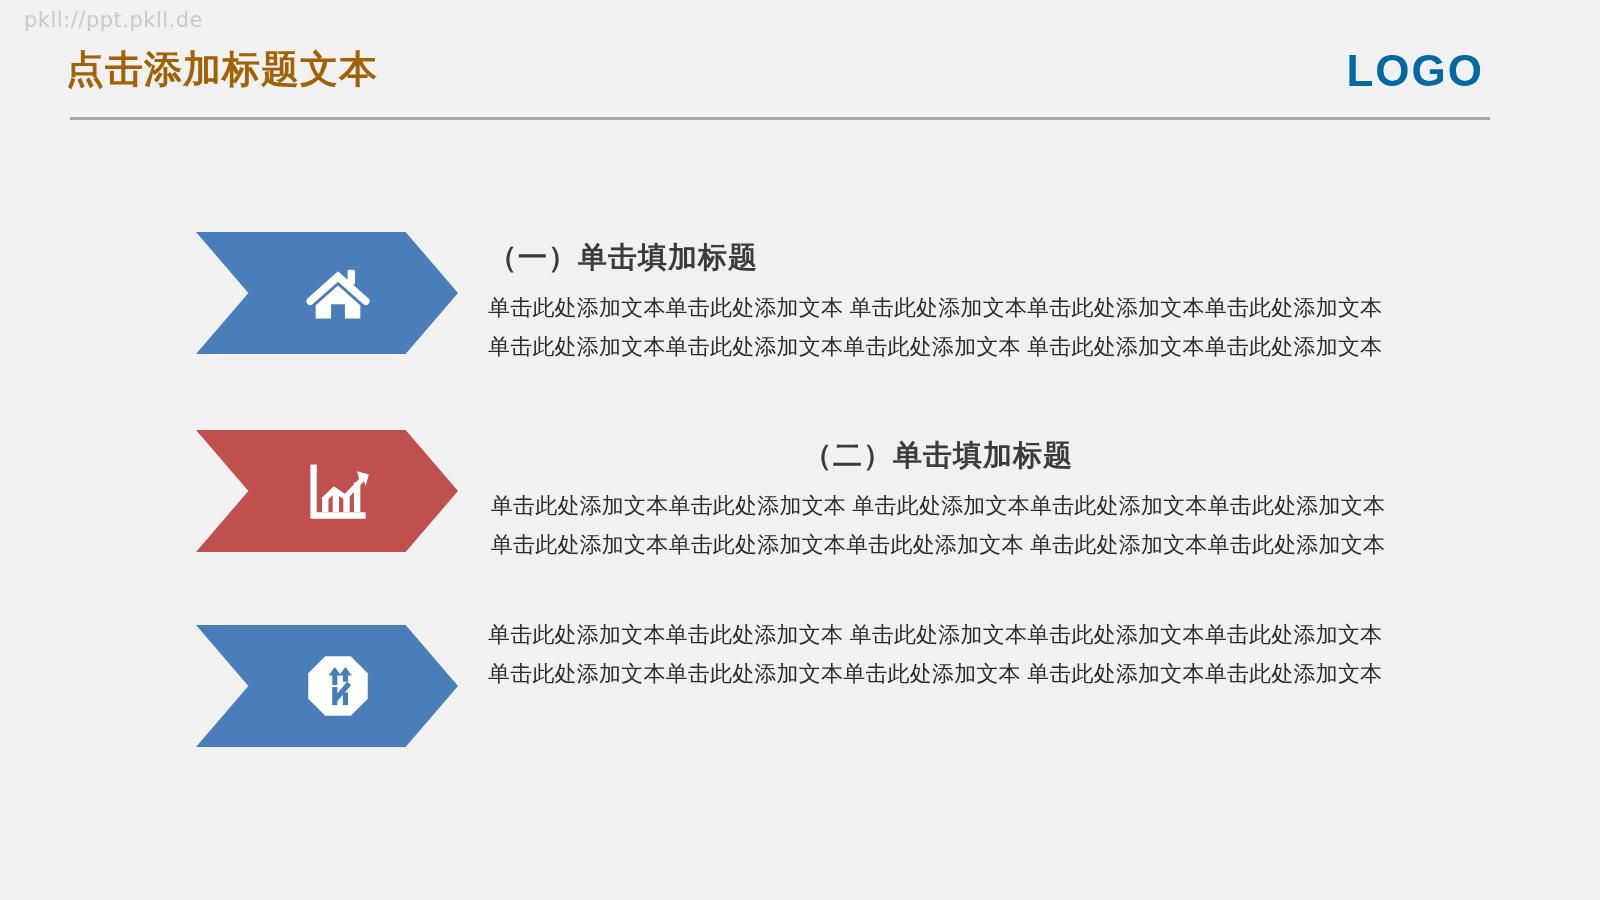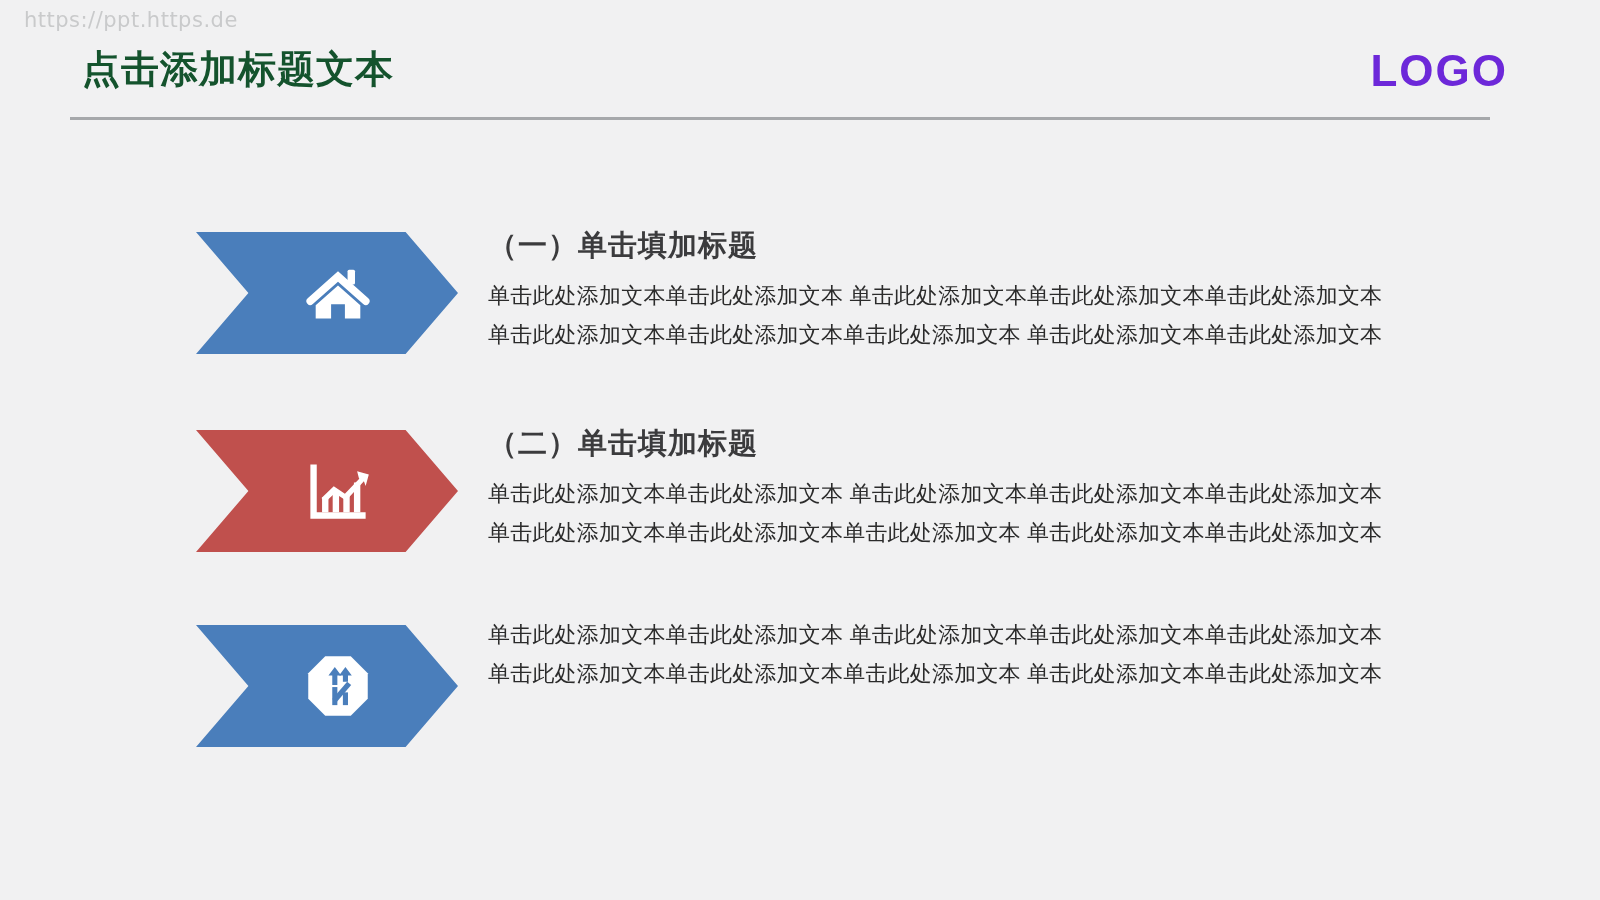--- a/index.html
+++ b/index.html
@@ -129,7 +129,7 @@
 </head>
 <body>
 
-<div class="watermark">https://ppt.https.de</div>
+<div class="watermark">pkll://ppt.pkll.de</div>
 
 <div class="header">
   <div class="slide-title">点击添加标题文本</div>

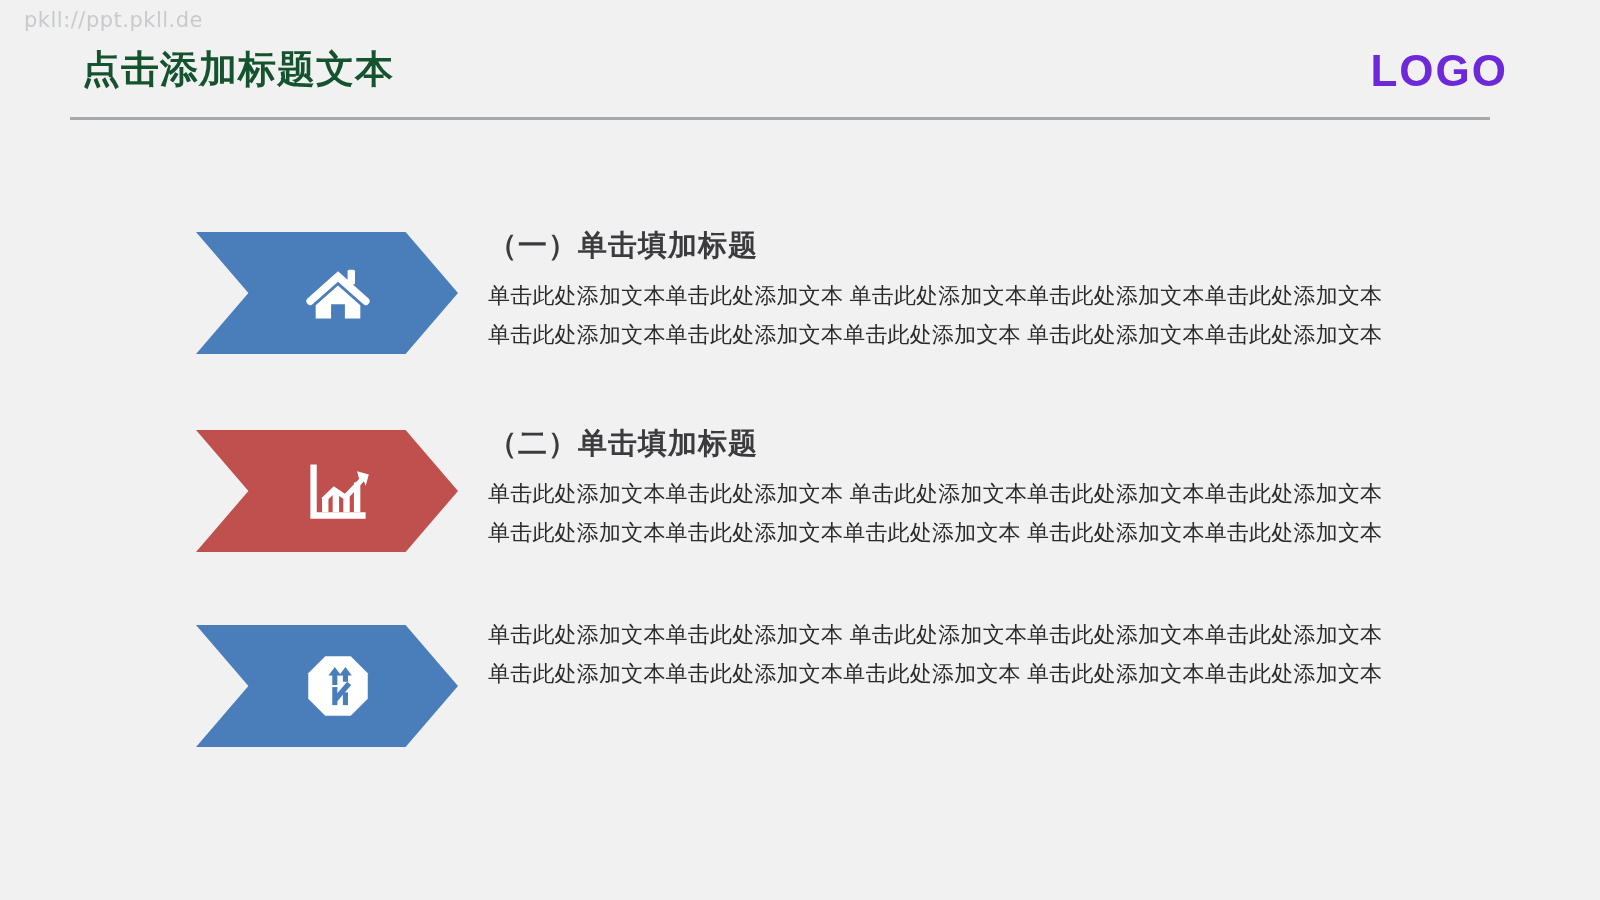--- a/index.html
+++ b/index.html
@@ -37,11 +37,11 @@
   }
   .slide-title {
     position: absolute;
-    left: 82px;
+    left: 66px;
     top: 2px;
     font-size: 38px;
     font-weight: bold;
-    color: #14532d;
+    color: #a16207;
     letter-spacing: 1px;
     white-space: nowrap;
   }

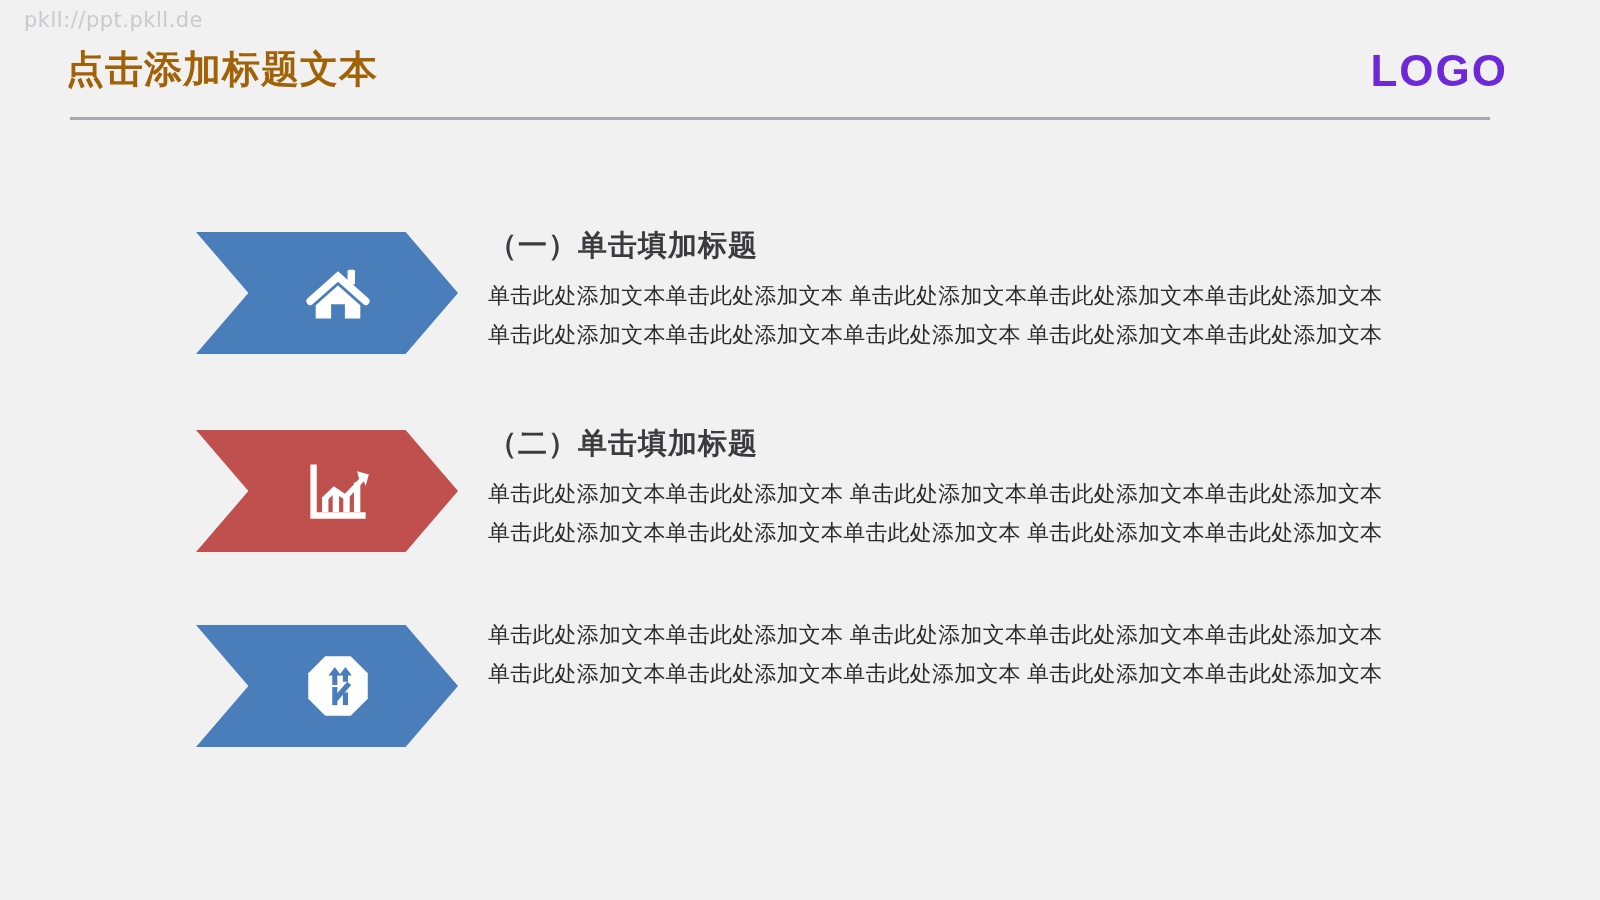--- a/index.html
+++ b/index.html
@@ -47,11 +47,11 @@
   }
   .logo {
     position: absolute;
-    right: 92px;
+    right: 116px;
     top: 4px;
     font-size: 44px;
     font-weight: bold;
-    color: #6d28d9;
+    color: #0369a1;
     letter-spacing: 2px;
     font-family: "Liberation Sans", sans-serif;
   }

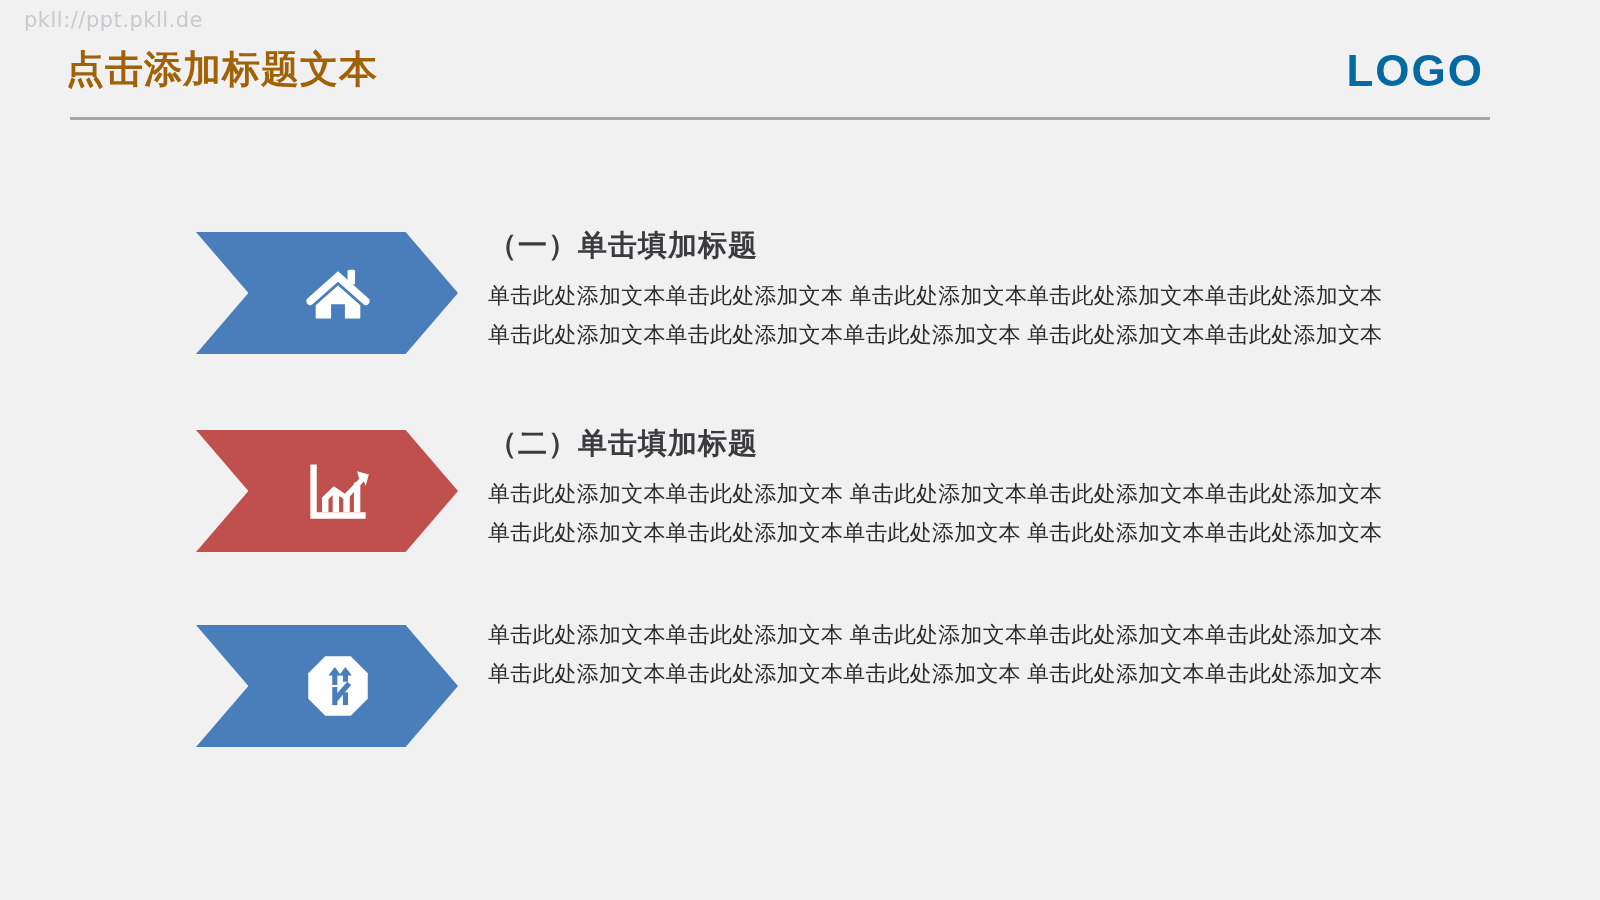--- a/index.html
+++ b/index.html
@@ -115,7 +115,7 @@
     font-weight: bold;
     color: #3b3b3d;
     letter-spacing: 1px;
-    margin: 4px 0 10px 0;
+    margin: 16px 0 10px 0;
     white-space: nowrap;
   }
   .sec-line {

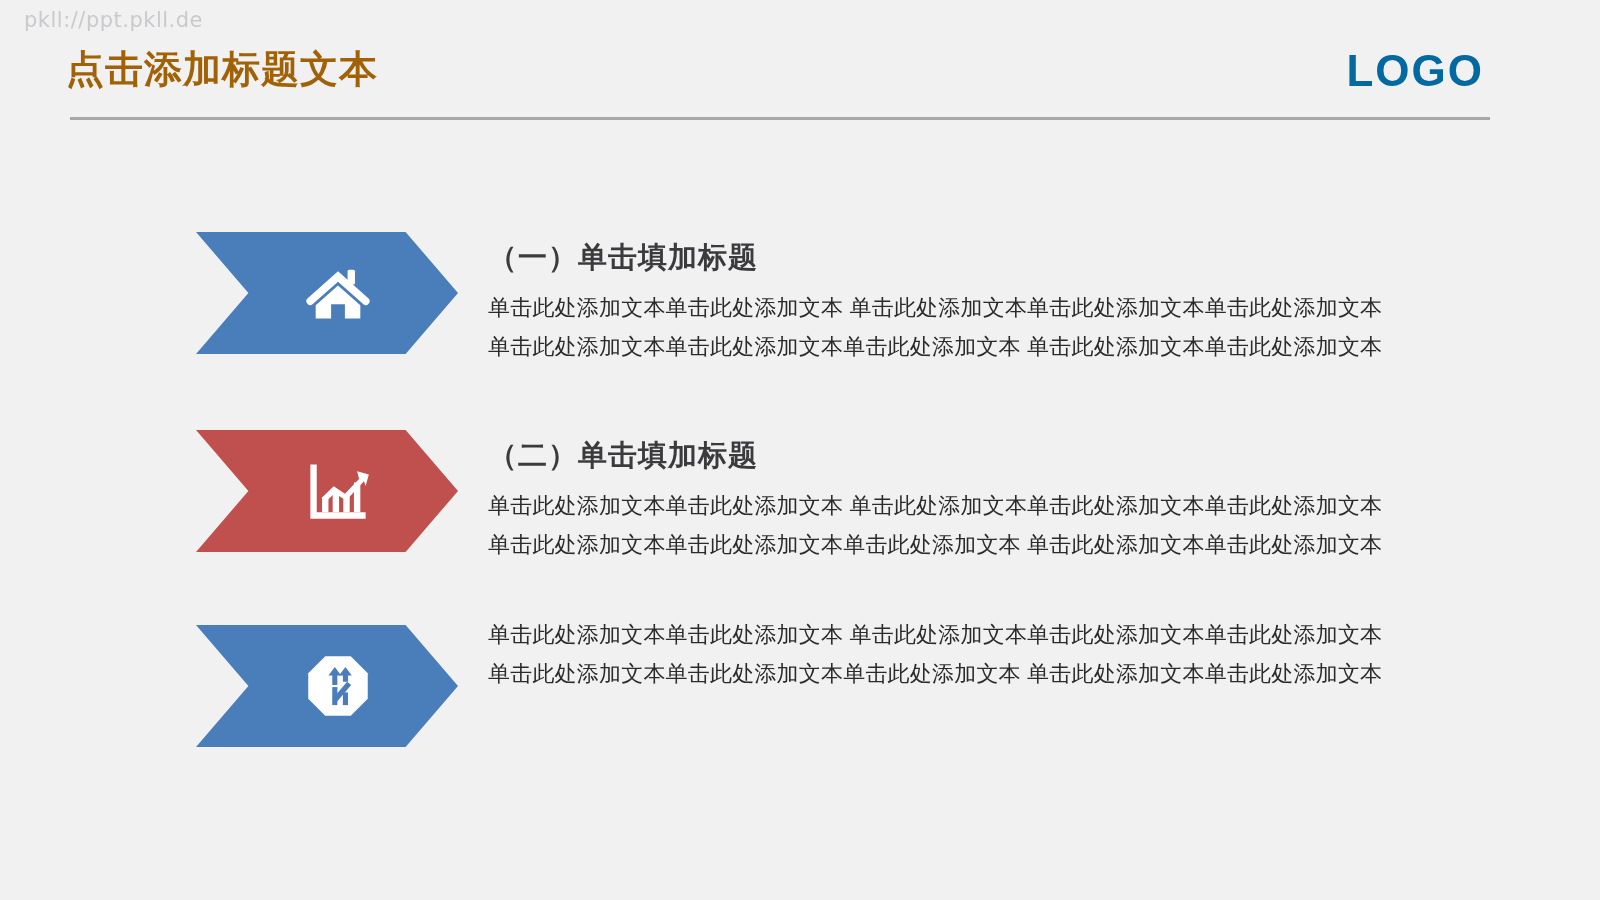--- a/index.html
+++ b/index.html
@@ -79,7 +79,7 @@
     height: 160px;
   }
   .row-1 { top: 222px; }
-  .row-2 { top: 420px; }
+  .row-2 { top: 420px; text-align: center; }
   .row-3 { top: 615px; }
 
   

